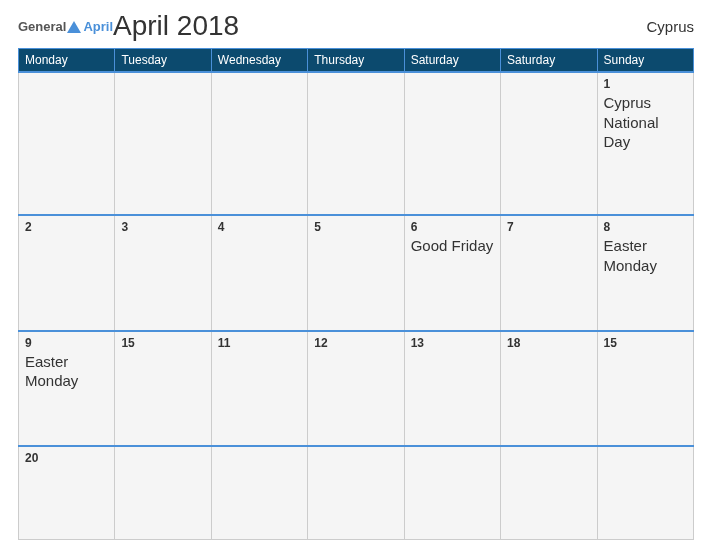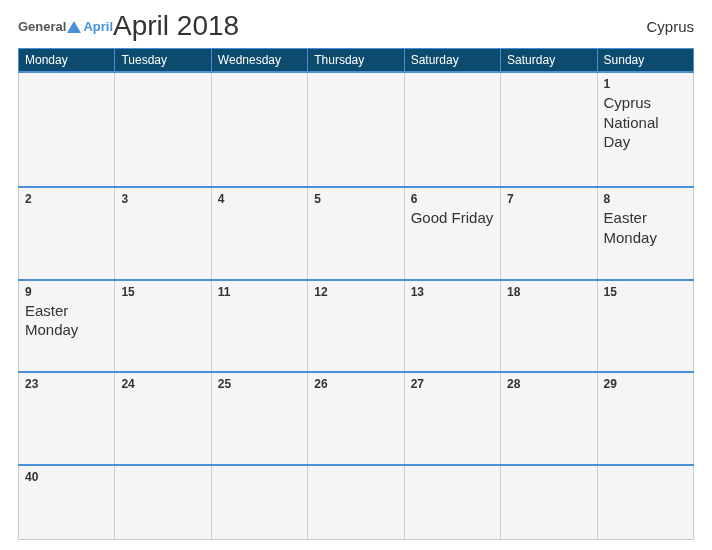--- a/index.html
+++ b/index.html
@@ -197,29 +197,6 @@
             <span class="day-number">15</span>
           </td>
         </tr>
-        <tr>
-          <td>
-            <span class="day-number">23</span>
-          </td>
-          <td>
-            <span class="day-number">24</span>
-          </td>
-          <td>
-            <span class="day-number">25</span>
-          </td>
-          <td>
-            <span class="day-number">26</span>
-          </td>
-          <td>
-            <span class="day-number">27</span>
-          </td>
-          <td>
-            <span class="day-number">28</span>
-          </td>
-          <td>
-            <span class="day-number">29</span>
-          </td>
-        </tr>
         <tr class="last-row">
           <td>
             <span class="day-number">40</span>

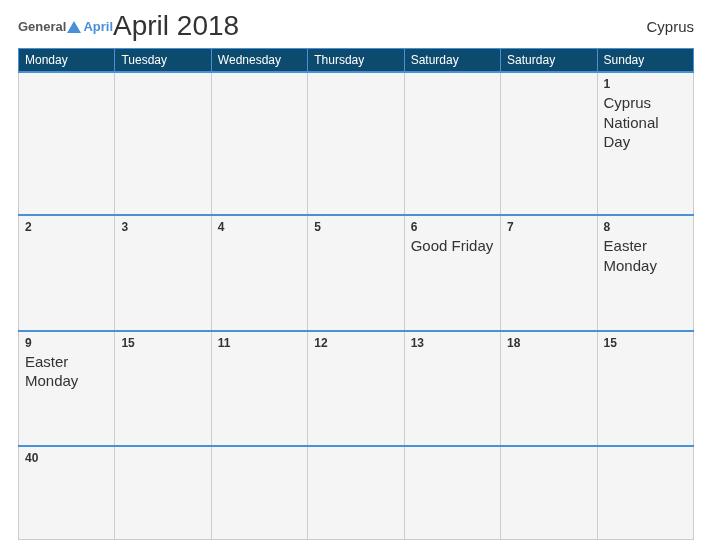--- a/index.html
+++ b/index.html
@@ -199,7 +199,7 @@
         </tr>
         <tr class="last-row">
           <td>
-            <span class="day-number">40</span>
+            <span class="day-number">20</span>
           </td>
           <td class="empty"></td>
           <td class="empty"></td>

